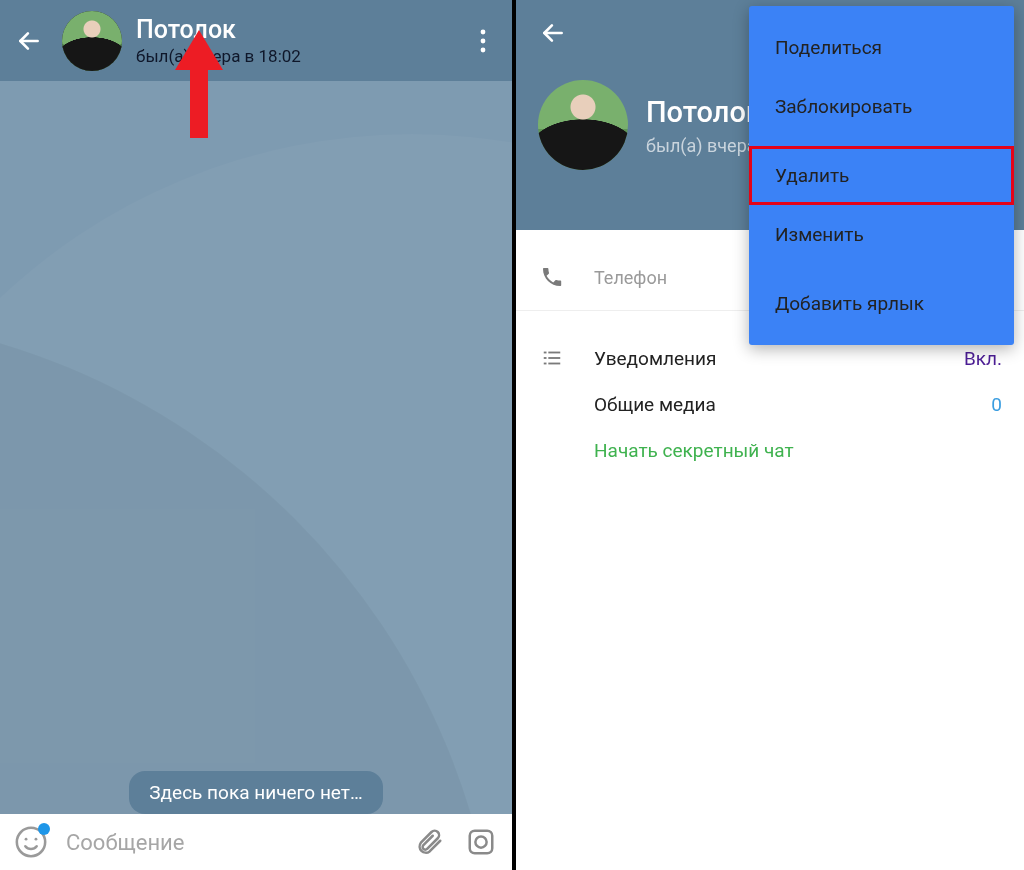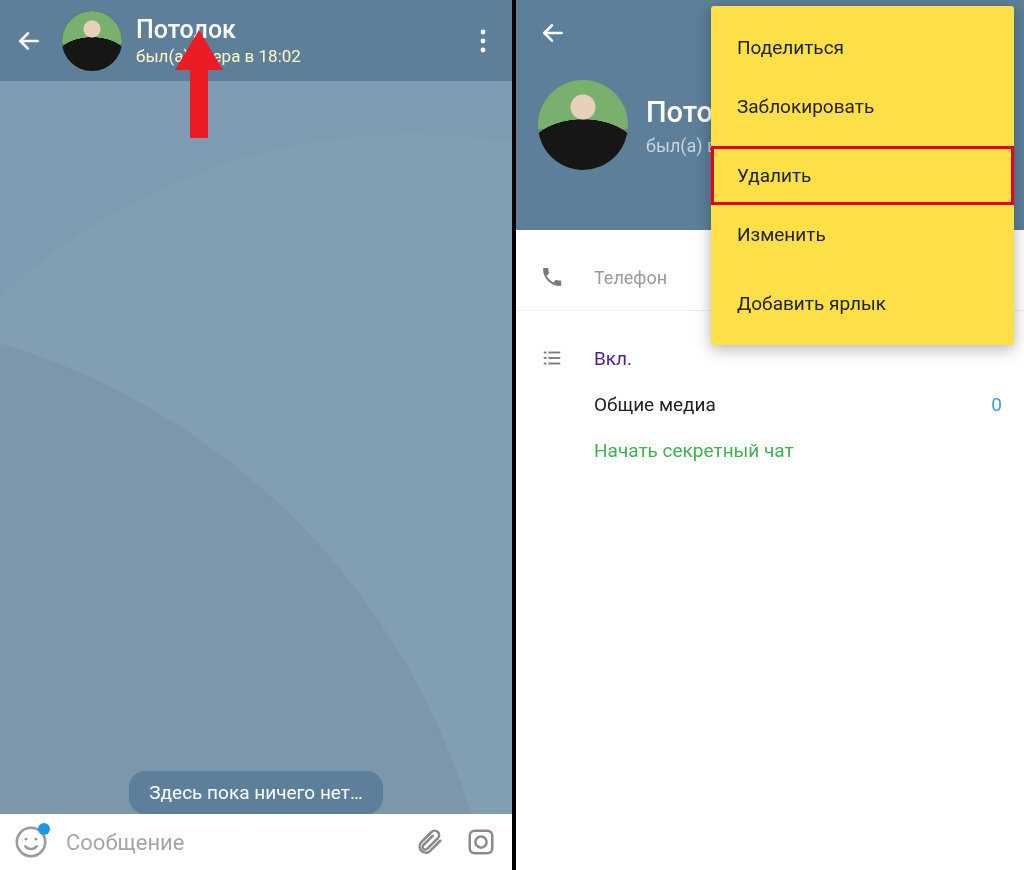--- a/index.html
+++ b/index.html
@@ -53,7 +53,7 @@
   }
   .left-header .title-block { margin-left: 14px; flex:1; }
   .left-header .title { font-size: 25px; font-weight: 500; }
-  .left-header .subtitle { font-size: 17px; color: #fef9c3; margin-top:2px;}
+  .left-header .subtitle { font-size: 17px; color: #0f172a; margin-top:2px;}
   .left-header .kebab {
     width: 30px; height: 30px;
     display:flex;align-items:center;justify-content:center;

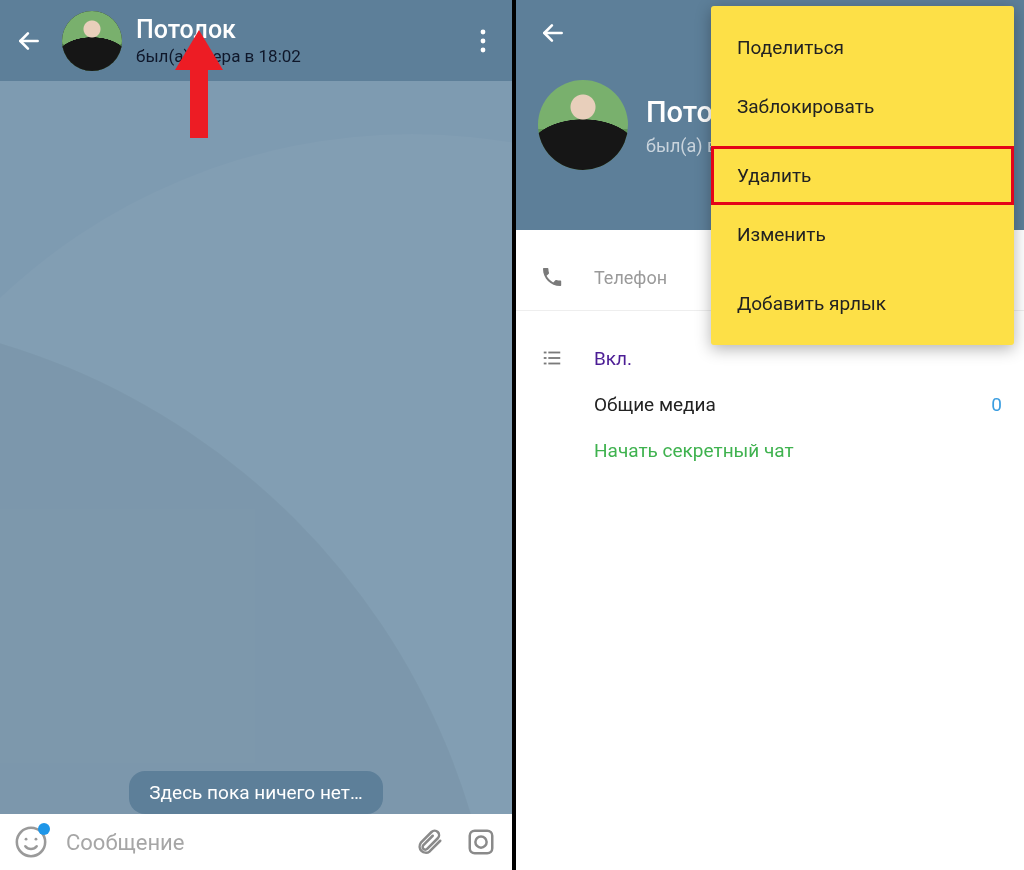--- a/index.html
+++ b/index.html
@@ -212,8 +212,8 @@
   .menu{
     position:absolute;
     top:6px;right:10px;
-    width:303px;
-    background:#fde047;
+    width:265px;
+    background:#3b82f6;
     border-radius:3px;
     box-shadow:0 4px 16px rgba(0,0,0,0.3);
     padding:12px 0;

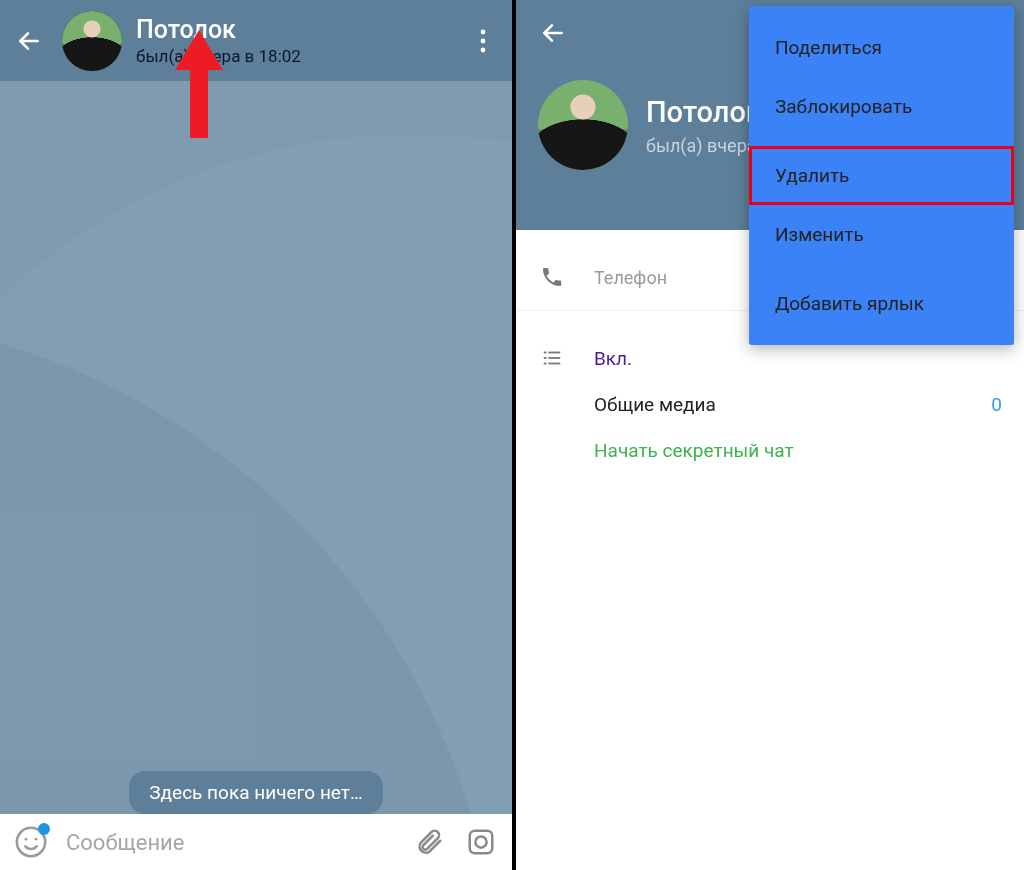--- a/index.html
+++ b/index.html
@@ -328,6 +328,7 @@
             <rect x="8" y="17" width="13" height="2"></rect>
           </svg>
       </div>
+      <div class="label">Уведомления</div>
       <div class="value">Вкл.</div>
     </div>
     <div class="info-row">

